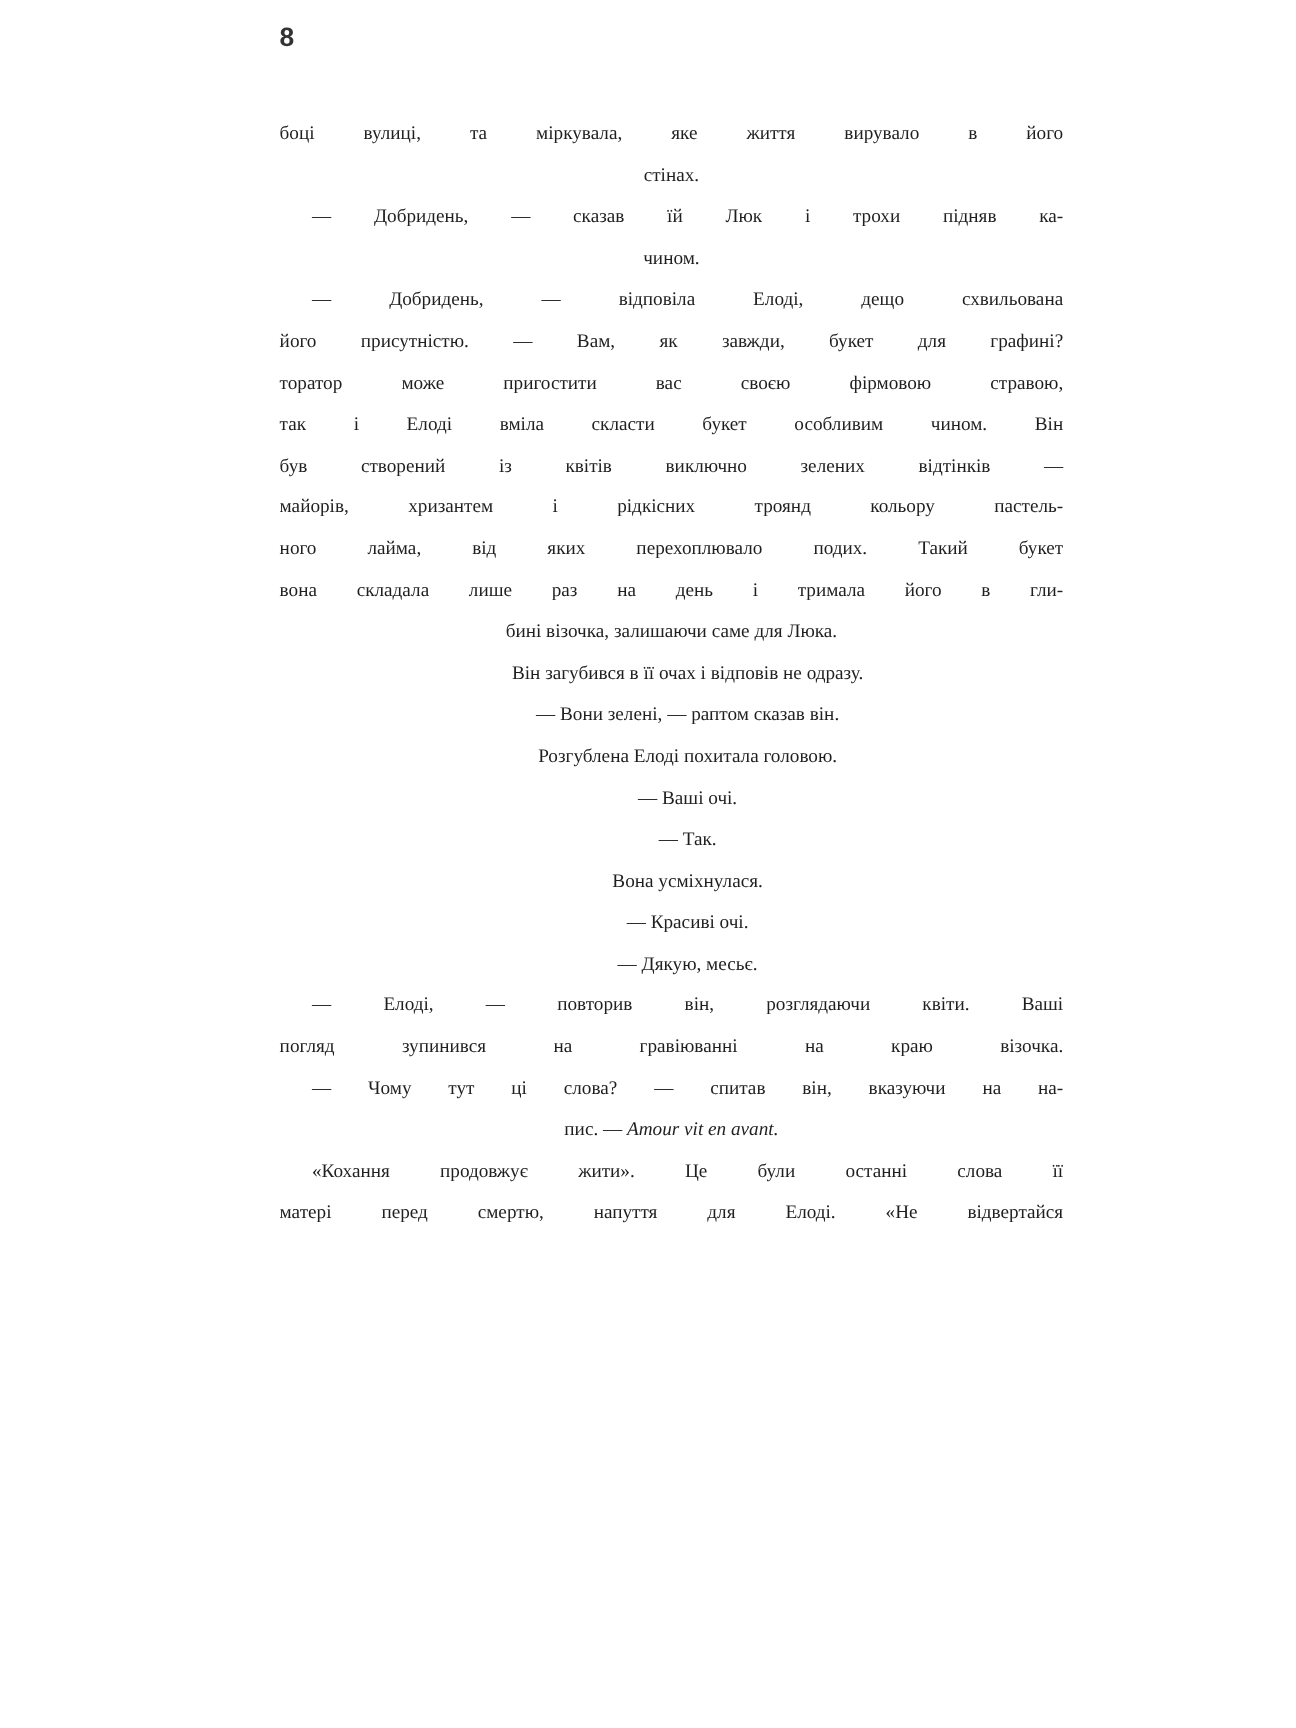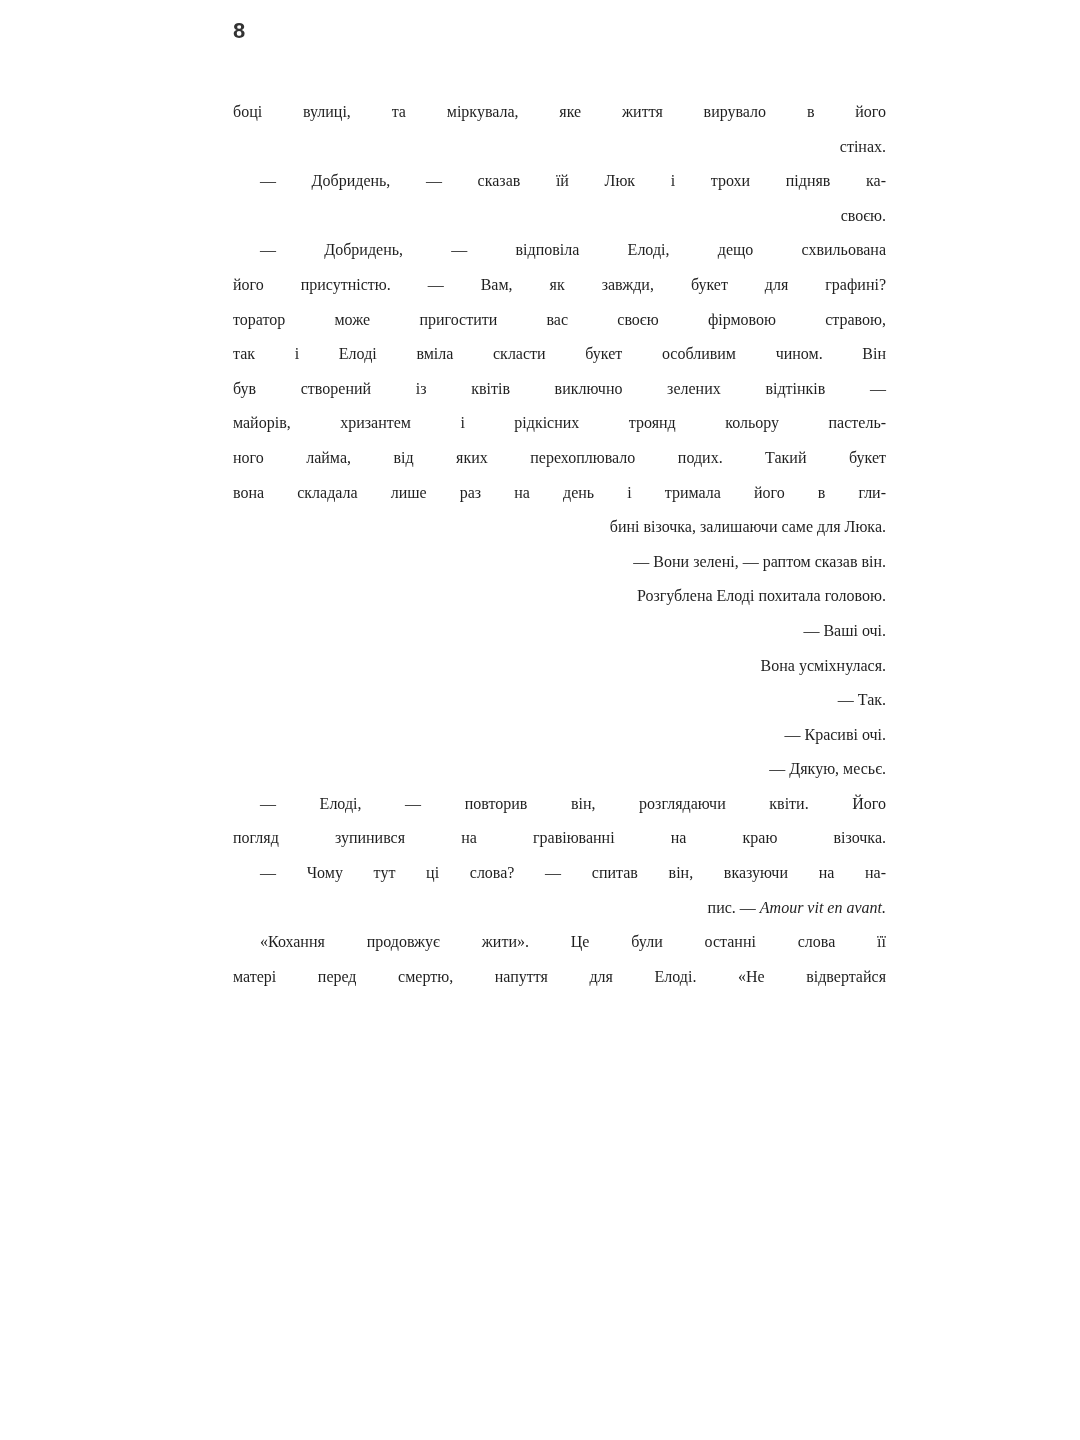--- a/index.html
+++ b/index.html
@@ -37,7 +37,7 @@
   .line {
     height: 34.6px;
     line-height: 34.6px;
-    text-align: right;
+    text-align: center;
     white-space: normal;
   }
   .line.j {

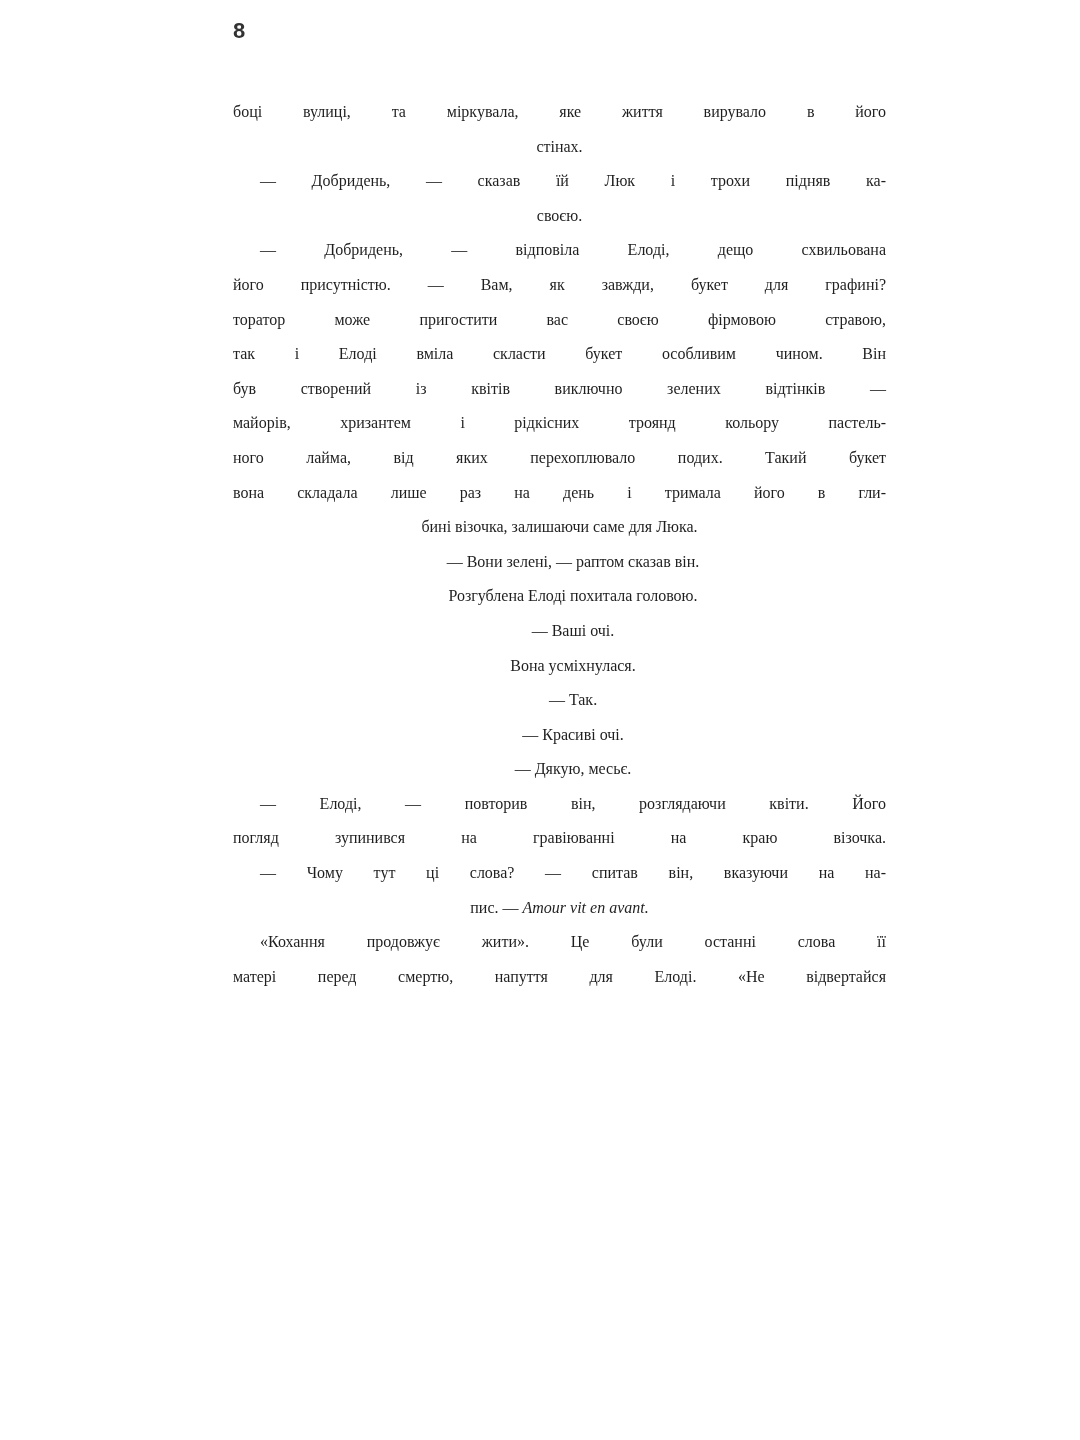--- a/index.html
+++ b/index.html
@@ -60,7 +60,7 @@
       <div class="line j"><span>боці вулиці, та міркувала, яке життя вирувало в його</span></div>
       <div class="line"><span>стінах.</span></div>
       <div class="line j ind"><span>— Добридень, — сказав їй Люк і трохи підняв ка-</span></div>
-      <div class="line"><span>своєю.</span></div>
+      <div class="line"><span>чином.</span></div>
       <div class="line j ind"><span>— Добридень, — відповіла Елоді, дещо схвильована</span></div>
       <div class="line j"><span>його присутністю. — Вам, як завжди, букет для графині?</span></div>
       <div class="line j"><span>торатор може пригостити вас своєю фірмовою стравою,</span></div>

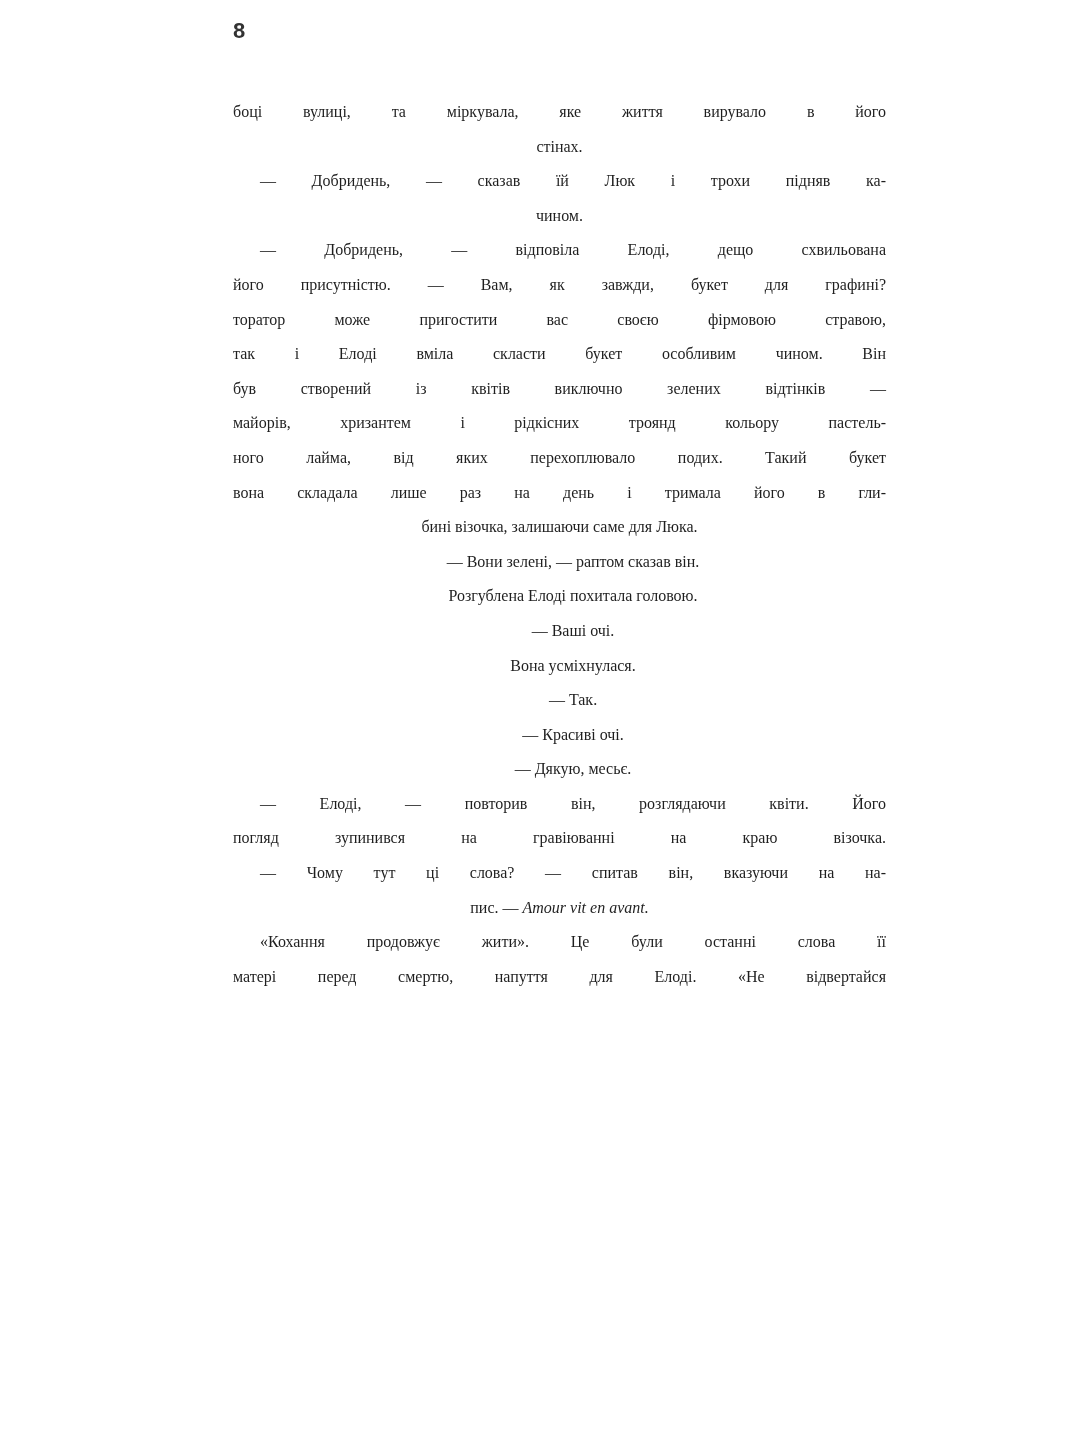--- a/index.html
+++ b/index.html
@@ -70,6 +70,7 @@
       <div class="line j"><span>ного лайма, від яких перехоплювало подих. Такий букет</span></div>
       <div class="line j"><span>вона складала лише раз на день і тримала його в гли-</span></div>
       <div class="line"><span>бині візочка, залишаючи саме для Люка.</span></div>
+      <div class="line ind"><span>Він загубився в її очах і відповів не одразу.</span></div>
       <div class="line ind"><span>— Вони зелені, — раптом сказав він.</span></div>
       <div class="line ind"><span>Розгублена Елоді похитала головою.</span></div>
       <div class="line ind"><span>— Ваші очі.</span></div>

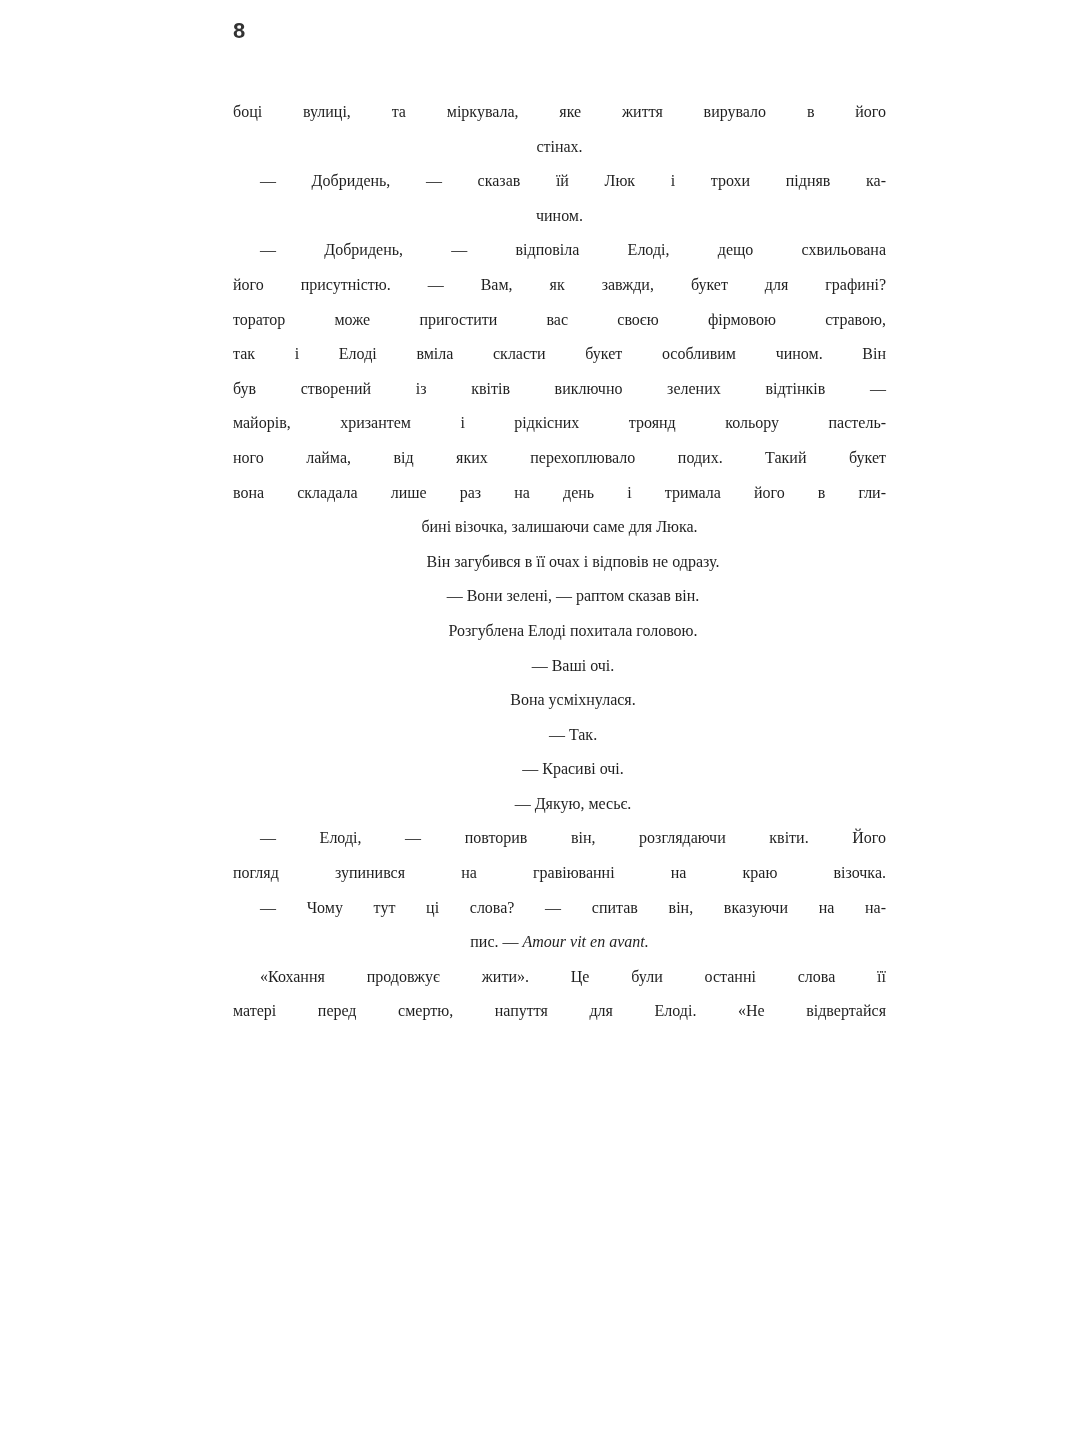--- a/index.html
+++ b/index.html
@@ -74,8 +74,8 @@
       <div class="line ind"><span>— Вони зелені, — раптом сказав він.</span></div>
       <div class="line ind"><span>Розгублена Елоді похитала головою.</span></div>
       <div class="line ind"><span>— Ваші очі.</span></div>
+      <div class="line ind"><span>— Так.</span></div>
       <div class="line ind"><span>Вона усміхнулася.</span></div>
-      <div class="line ind"><span>— Так.</span></div>
       <div class="line ind"><span>— Красиві очі.</span></div>
       <div class="line ind"><span>— Дякую, месьє.</span></div>
       <div class="line j ind"><span>— Елоді, — повторив він, розглядаючи квіти. Його</span></div>

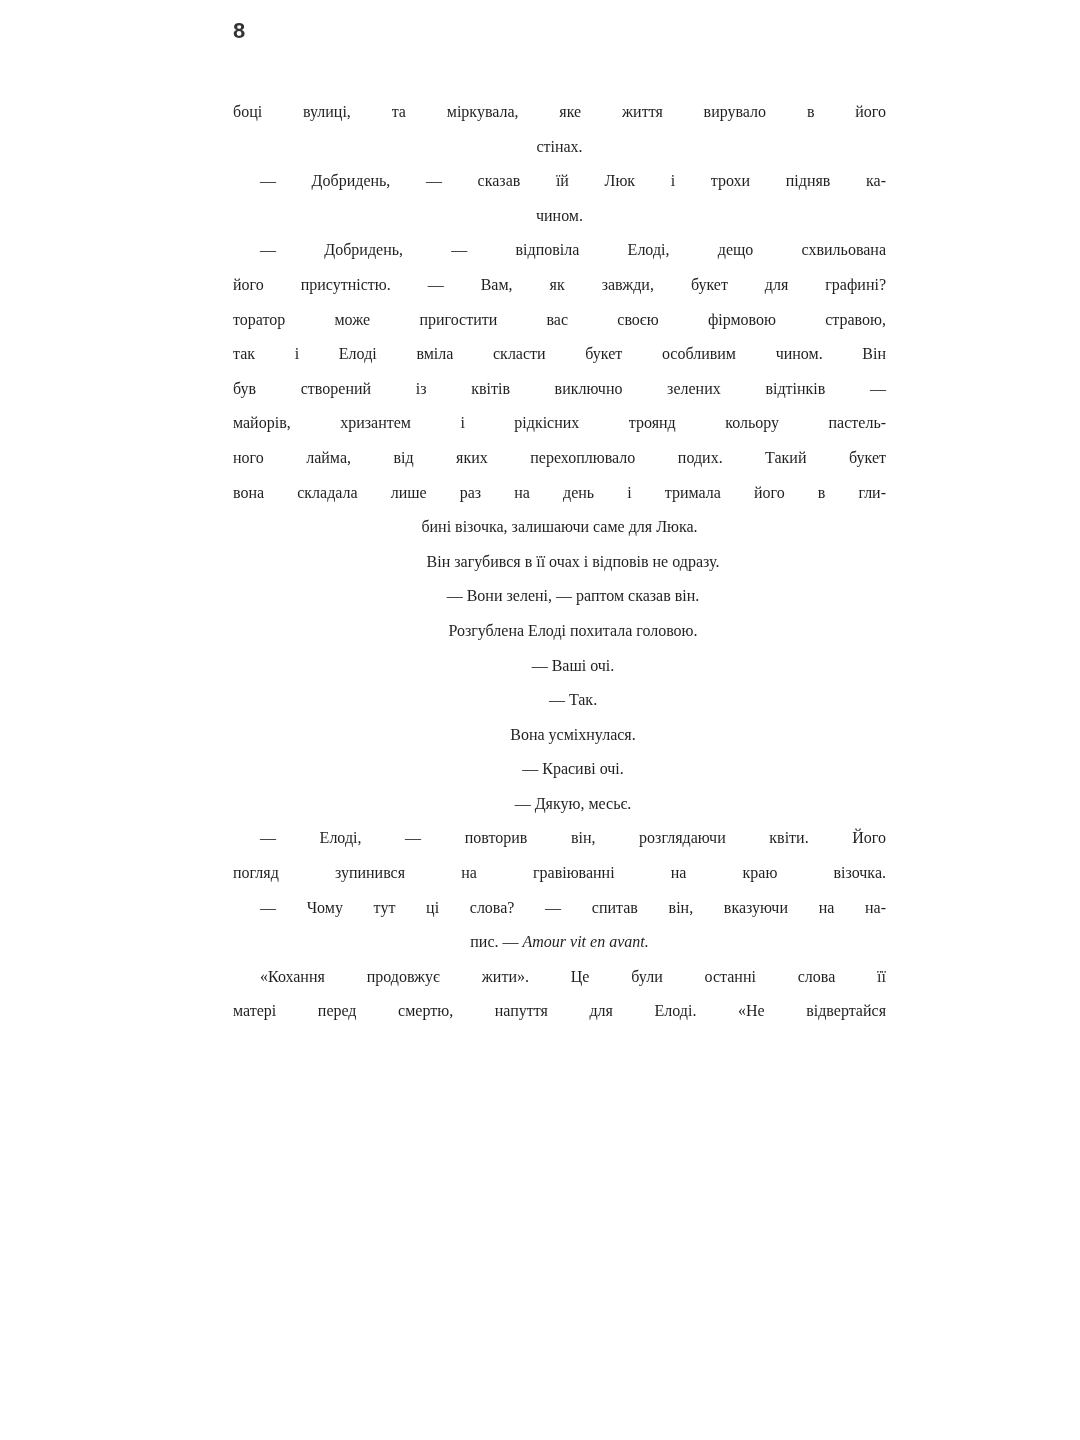--- a/index.html
+++ b/index.html
@@ -78,7 +78,7 @@
       <div class="line ind"><span>Вона усміхнулася.</span></div>
       <div class="line ind"><span>— Красиві очі.</span></div>
       <div class="line ind"><span>— Дякую, месьє.</span></div>
-      <div class="line j ind"><span>— Елоді, — повторив він, розглядаючи квіти. Його</span></div>
+      <div class="line j ind"><span>— Елоді, — повторив він, розглядаючи квіти. Ваші</span></div>
       <div class="line j"><span>погляд зупинився на гравіюванні на краю візочка.</span></div>
       <div class="line j ind"><span>— Чому тут ці слова? — спитав він, вказуючи на на-</span></div>
       <div class="line"><span>пис. — </span><em>Amour vit en avant.</em></div>

